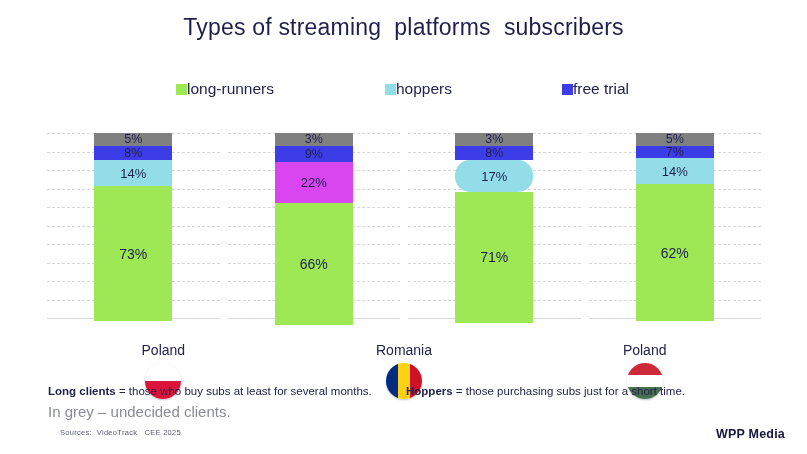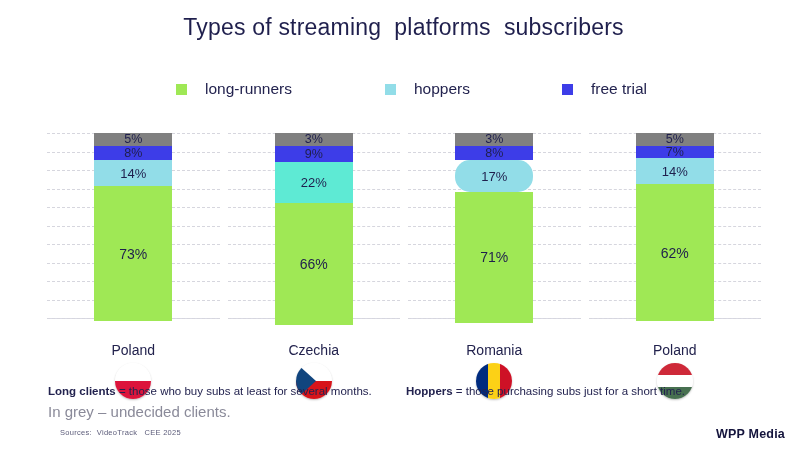--- a/index.html
+++ b/index.html
@@ -41,7 +41,7 @@
     position: absolute;
     display: flex;
     align-items: center;
-    gap: 18px;
+    gap: 0;
     font-size: 15.5px;
     color: #23234f;
     white-space: nowrap;

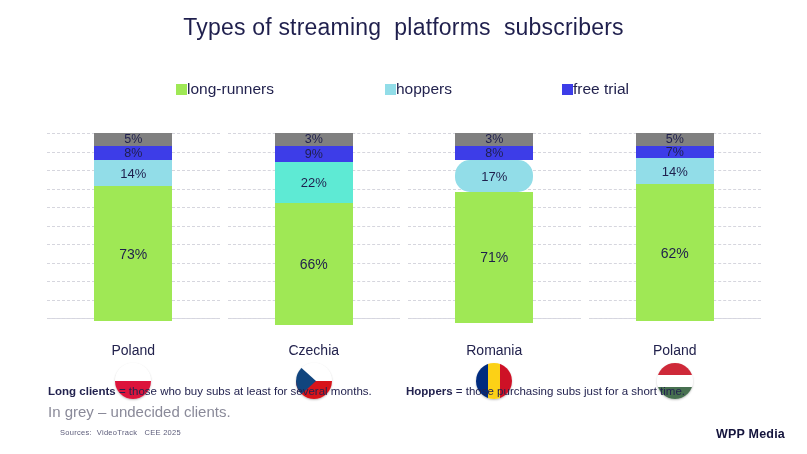--- a/index.html
+++ b/index.html
@@ -267,7 +267,7 @@
         <div class="seg small" style="flex: 0 0 9%; background: rgb(61, 61, 232);">
           <span class="seg-label">9%</span>
         </div>
-        <div class="seg" style="flex: 0 0 22%; background: #5eead4;">
+        <div class="seg" style="flex: 0 0 22%; background: #d946ef;">
           <span class="seg-label">22%</span>
         </div>
         <div class="seg big" style="flex: 0 0 66%; background: rgb(159, 232, 85);">

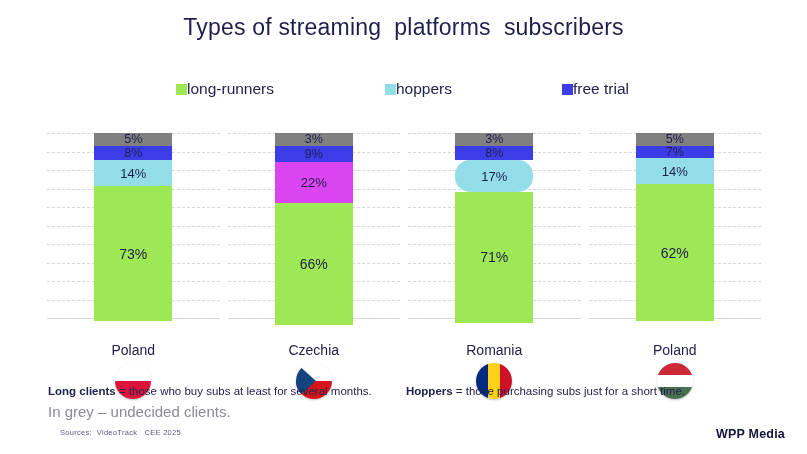--- a/index.html
+++ b/index.html
@@ -344,14 +344,6 @@
       </div>
     </div>
     <div class="cat">
-      <span class="cat-label">Czechia</span>
-      <div class="flag">
-        <div class="h" style="background: rgb(255, 255, 255); top: 0%; height: 50%;"></div>
-        <div class="h" style="background: rgb(215, 20, 26); top: 50%; height: 50%;"></div>
-        <div class="tri" style="border-left-color: rgb(17, 69, 126);"></div>
-      </div>
-    </div>
-    <div class="cat">
       <span class="cat-label">Romania</span>
       <div class="flag">
         <div class="v" style="background: rgb(0, 43, 127); left: 0%; width: 33.3333%;"></div>

